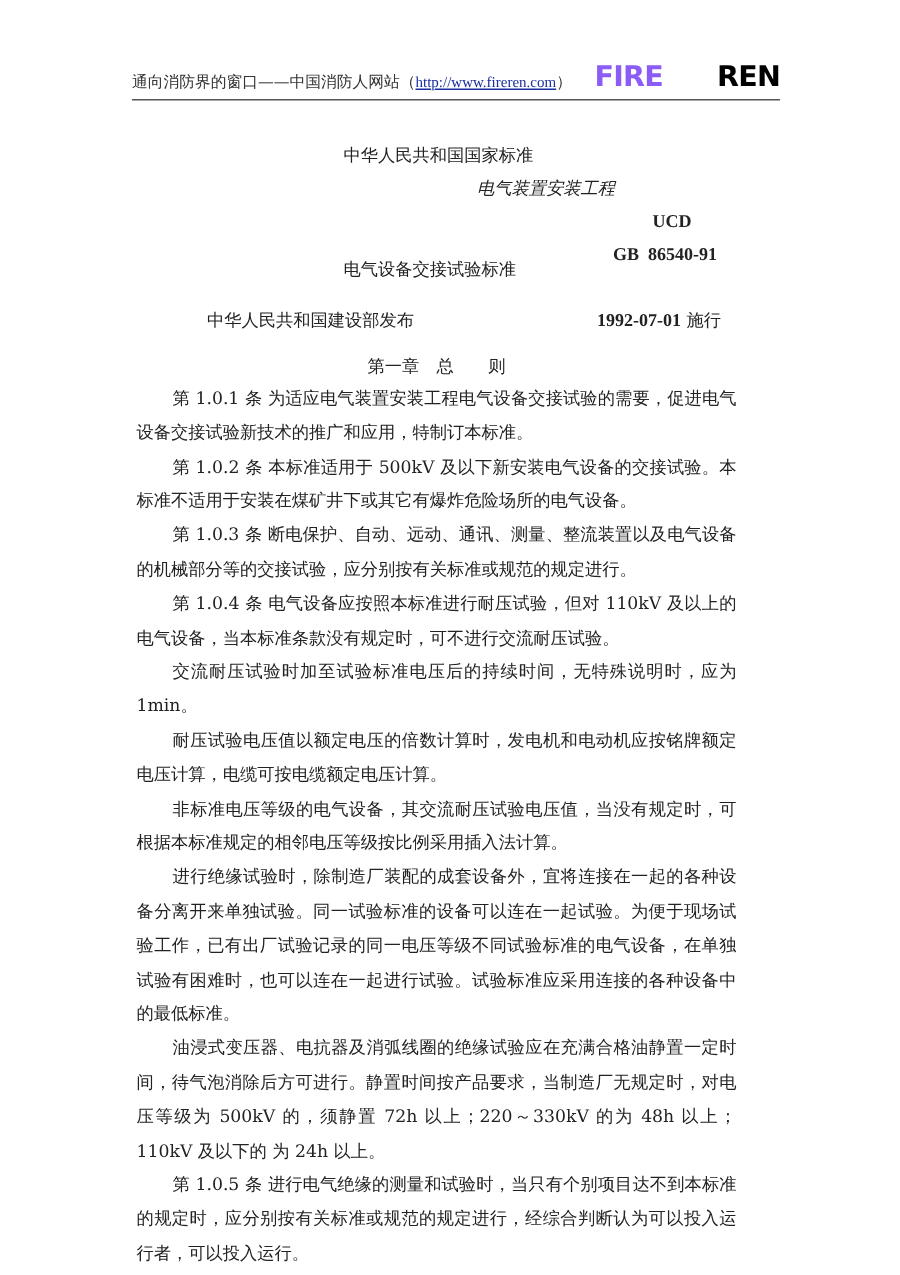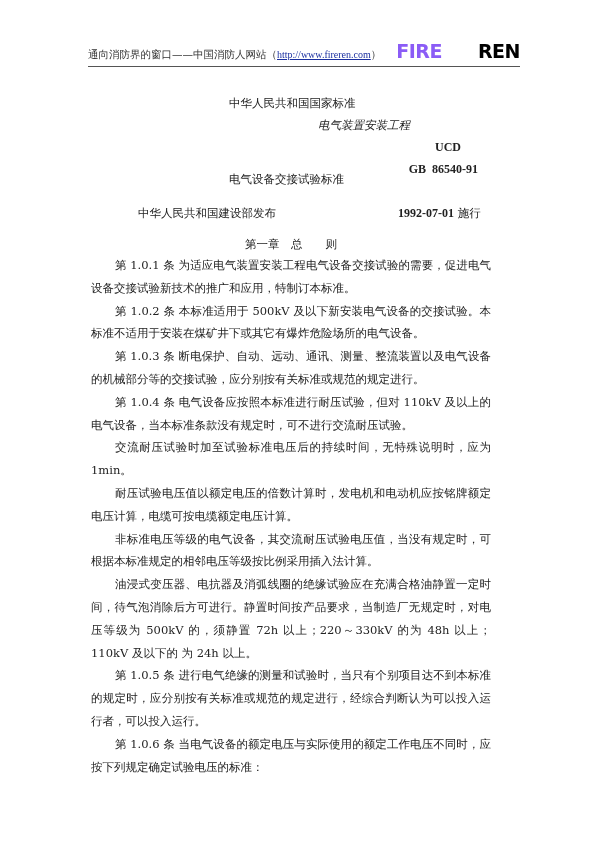--- a/index.html
+++ b/index.html
@@ -52,6 +52,7 @@
   <p class="ind">交流耐压试验时加至试验标准电压后的持续时间，无特殊说明时，应为 1min。</p>
   <p class="ind">耐压试验电压值以额定电压的倍数计算时，发电机和电动机应按铭牌额定电压计算，电缆可按电缆额定电压计算。</p>
   <p class="ind">非标准电压等级的电气设备，其交流耐压试验电压值，当没有规定时，可根据本标准规定的相邻电压等级按比例采用插入法计算。</p>
+  <p class="ind">进行绝缘试验时，除制造厂装配的成套设备外，宜将连接在一起的各种设备分离开来单独试验。同一试验标准的设备可以连在一起试验。为便于现场试验工作，已有出厂试验记录的同一电压等级不同试验标准的电气设备，在单独试验有困难时，也可以连在一起进行试验。试验标准应采用连接的各种设备中的最低标准。</p>
   <p class="ind">油浸式变压器、电抗器及消弧线圈的绝缘试验应在充满合格油静置一定时间，待气泡消除后方可进行。静置时间按产品要求，当制造厂无规定时，对电压等级为 500kV 的，须静置 72h 以上；220～330kV 的为 48h 以上；110kV 及以下的 为 24h 以上。</p>
   <p class="ind">第 1.0.5 条  进行电气绝缘的测量和试验时，当只有个别项目达不到本标准的规定时，应分别按有关标准或规范的规定进行，经综合判断认为可以投入运行者，可以投入运行。</p>
   <p class="ind">第 1.0.6 条  当电气设备的额定电压与实际使用的额定工作电压不同时，应按下列规定确定试验电压的标准：</p>

